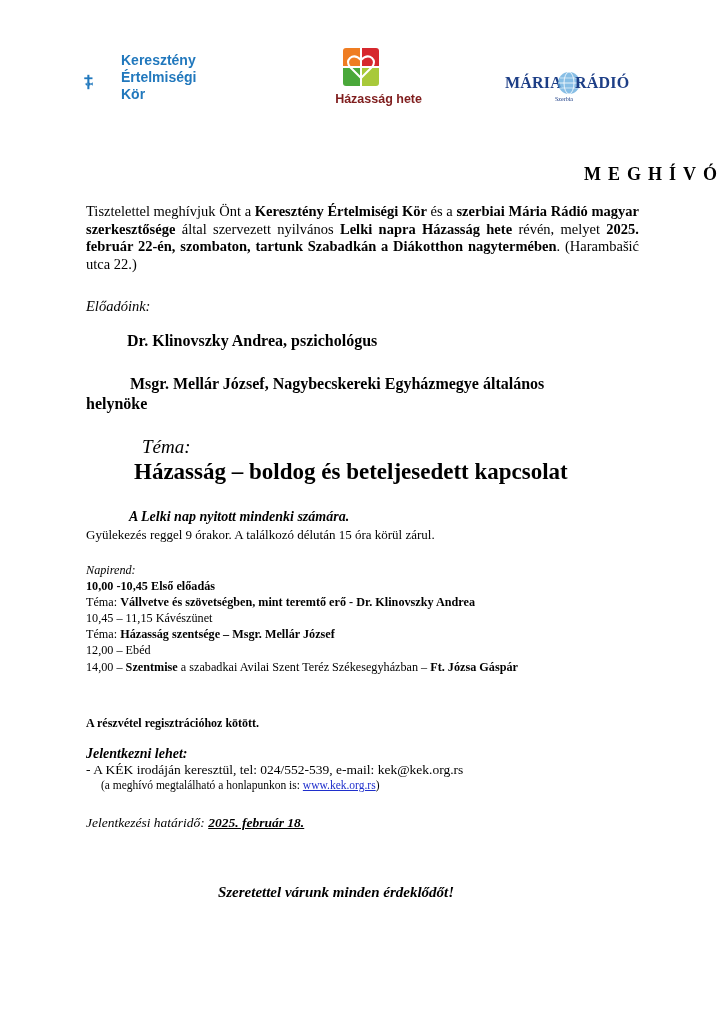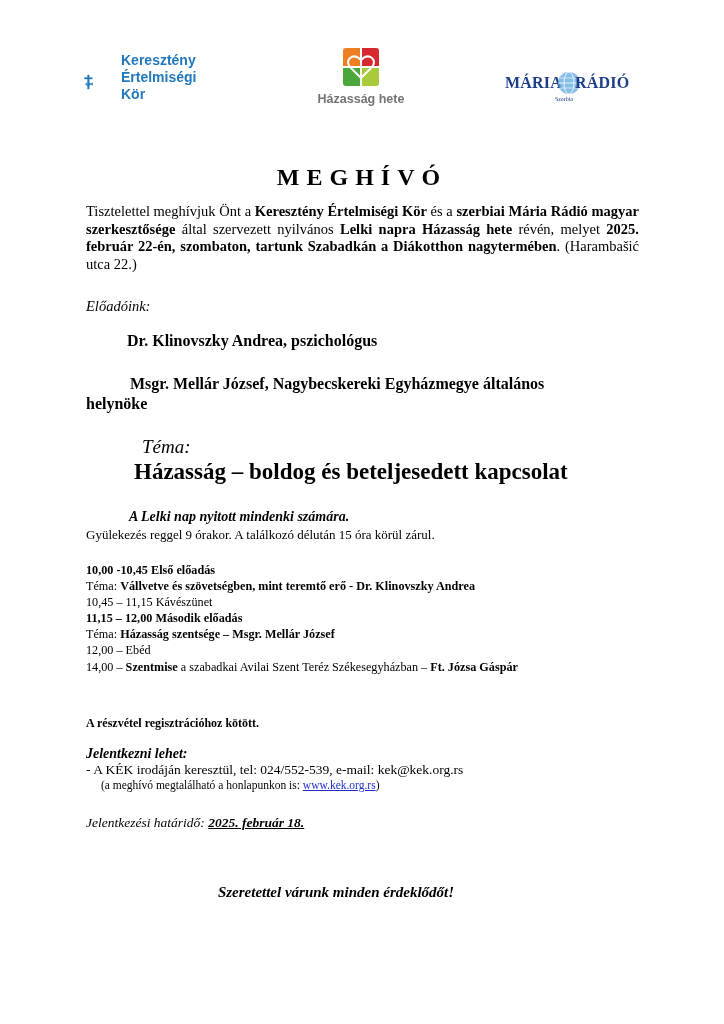--- a/index.html
+++ b/index.html
@@ -11,9 +11,9 @@
   .kek-logo { left: 84px; top: 52px; width: 140px; height: 60px; }
   .kek-text { left: 121px; top: 52px; font-family: "Liberation Sans", sans-serif;
               font-weight: bold; font-size: 14px; line-height: 17px; color: #2178bd; }
-  .hh-text { left: 300px; top: 92px; width: 122px; text-align: center;
+  .hh-text { left: 300px; top: 92px; width: 122px; text-align: right;
              font-family: "Liberation Sans", sans-serif; font-weight: bold;
-             font-size: 12.5px; color: #737373; }
+             font-size: 12.5px; color: #7f1d1d; }
   .mr-text { font-family: "Liberation Serif", serif; font-weight: bold; font-size: 16px;
              color: #1d3e86; letter-spacing: 0.2px; }
   .mr-sub { left: 555px; top: 96px; font-size: 6px; color: #1d3e86; }

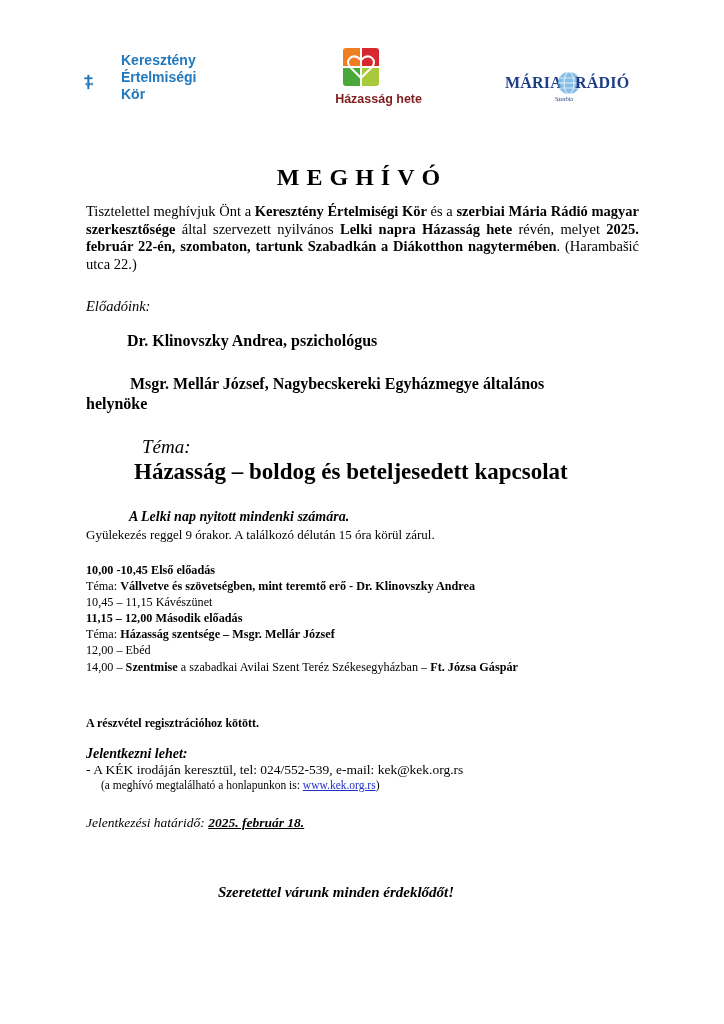--- a/index.html
+++ b/index.html
@@ -18,7 +18,7 @@
              color: #1d3e86; letter-spacing: 0.2px; }
   .mr-sub { left: 555px; top: 96px; font-size: 6px; color: #1d3e86; }
 
-  .title { left: 0; width: 724px; top: 164px; text-align: center; font-size: 24px;
+  .title { left: 0; width: 724px; top: 164px; text-align: right; font-size: 18px;
            font-weight: bold; letter-spacing: 7px; }
 
   .para { left: 86px; width: 553px; top: 203px; font-size: 14.5px; line-height: 17.5px;

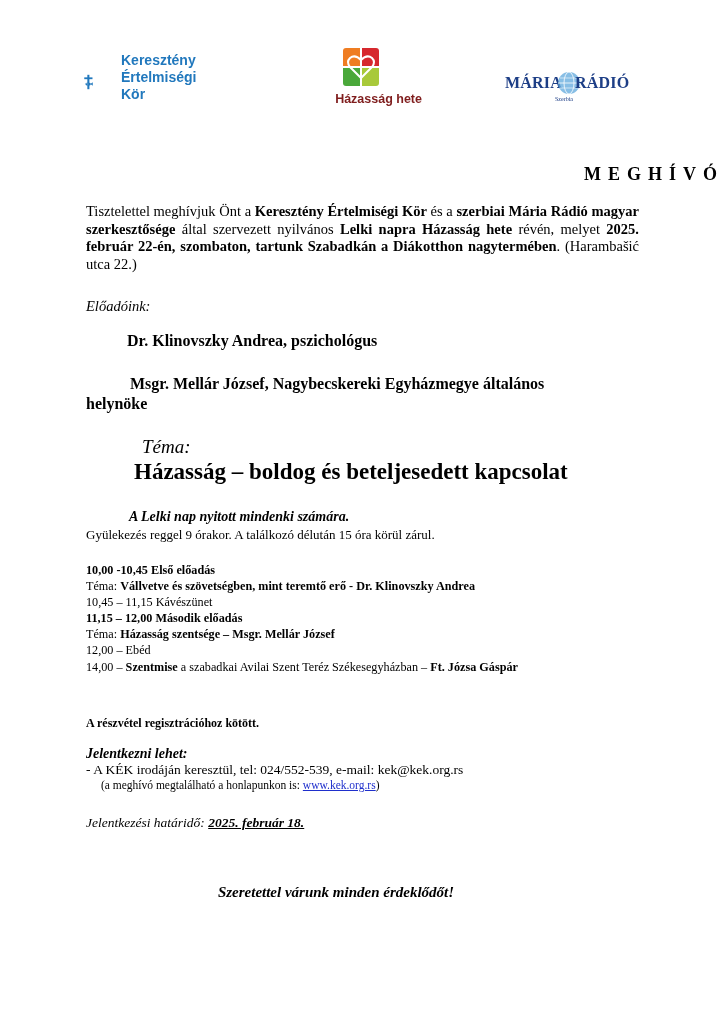--- a/index.html
+++ b/index.html
@@ -105,6 +105,7 @@
 <div class="abs gather">Gyülekezés reggel 9 órakor. A találkozó délután 15 óra körül zárul.</div>
 
 <div class="abs agenda">
+  <div style="font-style:italic;">Napirend:</div>
   <div id="agenda-items">
       <div><b style="white-space: pre;">10,00 -10,45 Első előadás</b></div>
       <div><span style="white-space: pre;">Téma: </span><b style="white-space: pre;">Vállvetve és szövetségben, mint teremtő erő - Dr. Klinovszky Andrea</b></div>

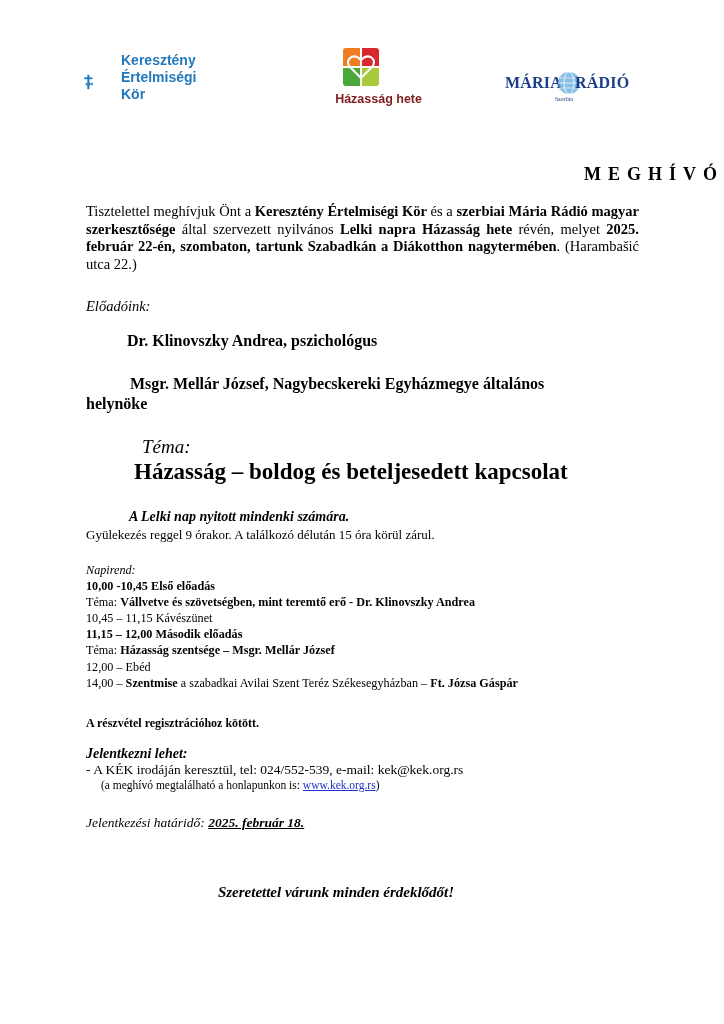--- a/index.html
+++ b/index.html
@@ -110,7 +110,6 @@
       <div><b style="white-space: pre;">10,00 -10,45 Első előadás</b></div>
       <div><span style="white-space: pre;">Téma: </span><b style="white-space: pre;">Vállvetve és szövetségben, mint teremtő erő - Dr. Klinovszky Andrea</b></div>
       <div><span style="white-space: pre;">10,45 – 11,15 Kávészünet</span></div>
-      <div><b style="white-space: pre;">11,15 – 12,00 Második előadás</b></div>
       <div><span style="white-space: pre;">Téma: </span><b style="white-space: pre;">Házasság szentsége – Msgr. Mellár József</b></div>
       <div><span style="white-space: pre;">12,00 – Ebéd</span></div>
       <div><span style="white-space: pre;">14,00 – </span><b style="white-space: pre;">Szentmise</b><span style="white-space: pre;"> a szabadkai Avilai Szent Teréz Székesegyházban – </span><b style="white-space: pre;">Ft. Józsa Gáspár</b></div>

